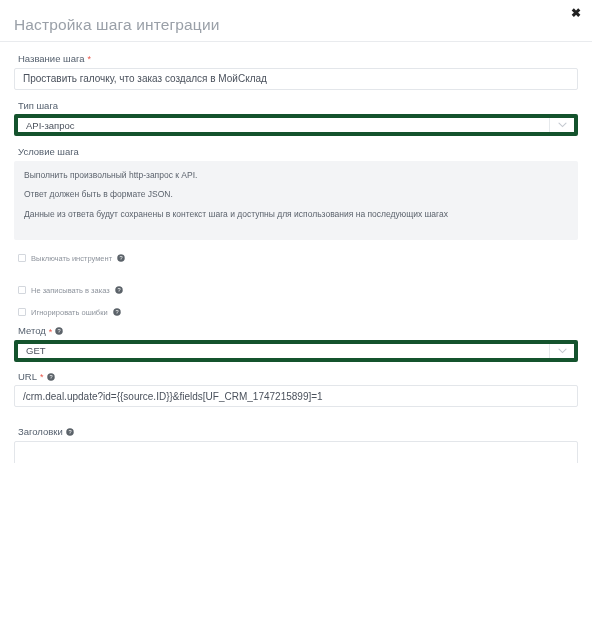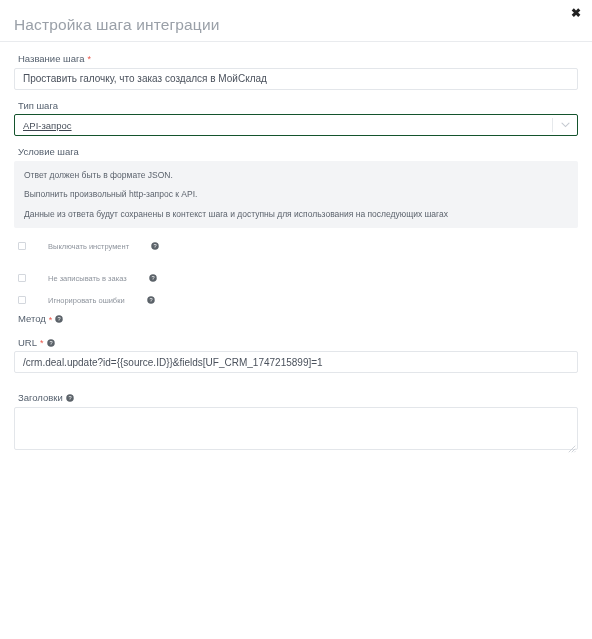--- a/index.html
+++ b/index.html
@@ -128,7 +128,7 @@
   .select-box {
     width: 100%;
     height: 22px;
-    border: 1px solid #14532d;
+    border: 4px solid #14532d;
     border-radius: 2px;
     background: #fff;
     display: flex;
@@ -136,7 +136,6 @@
     padding: 0 0 0 8px;
     cursor: pointer;
     position: relative;
-    text-decoration: underline;
   }
   .select-value {
     flex: 1 1 auto;

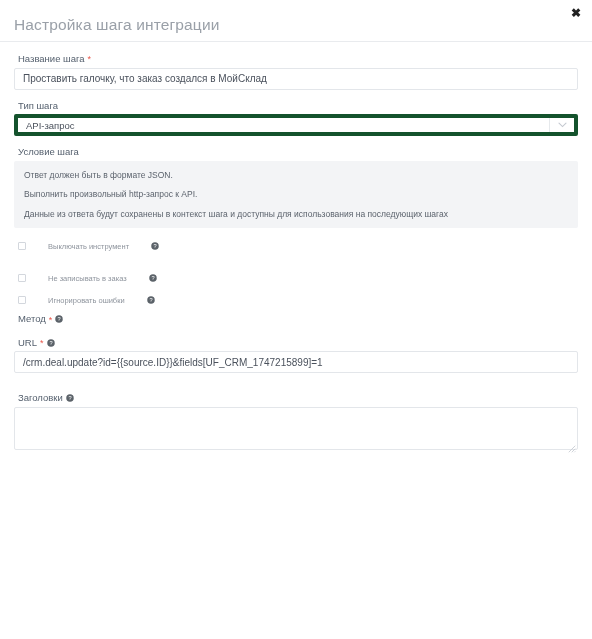--- a/index.html
+++ b/index.html
@@ -274,8 +274,8 @@
         <span>Условие шага</span>
       </div>
       <div class="desc-box">
+        <p class="desc-line">Выполнить произвольный http-запрос к API.</p>
         <p class="desc-line">Ответ должен быть в формате JSON.</p>
-        <p class="desc-line">Выполнить произвольный http-запрос к API.</p>
         <p class="desc-line">Данные из ответа будут сохранены в контекст шага и доступны для использования на последующих шагах</p>
       </div>
     </div>

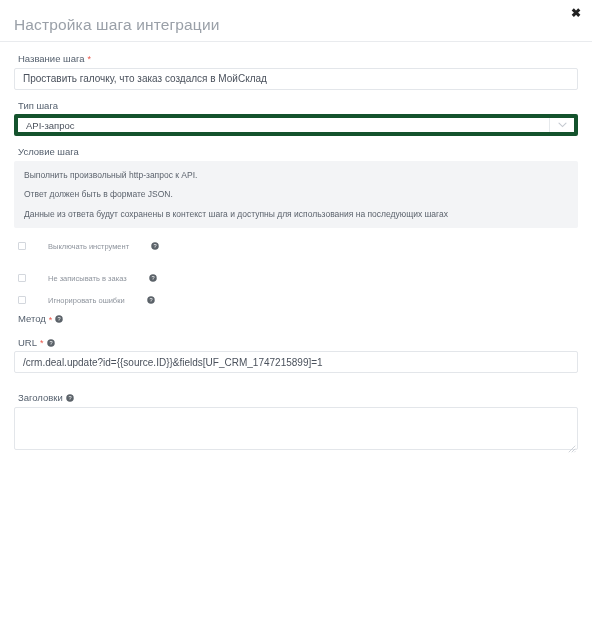--- a/index.html
+++ b/index.html
@@ -173,7 +173,7 @@
     line-height: 1.25;
     margin: 0 0 9px 0;
   }
-  .desc-line:last-child { margin-bottom: 0; }
+  .desc-line:last-child { margin-bottom: 12px; }
 
   
   .checkbox-row {

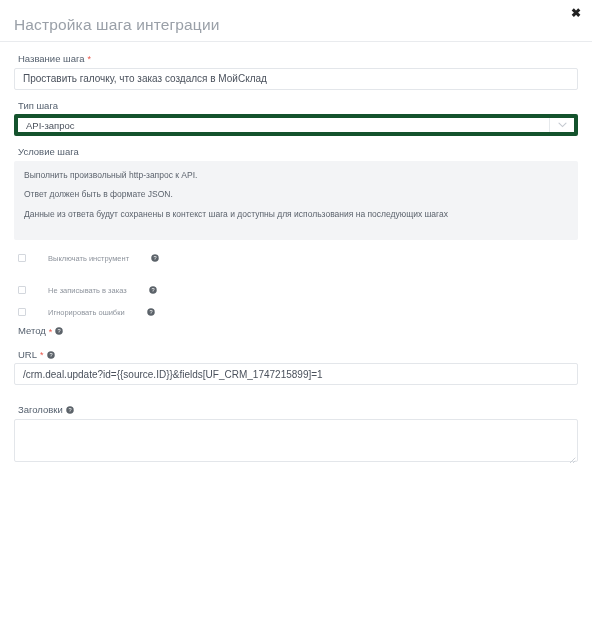--- a/index.html
+++ b/index.html
@@ -179,7 +179,7 @@
   .checkbox-row {
     display: flex;
     align-items: center;
-    gap: 22px;
+    gap: 5px;
     padding-left: 4px;
   }
   .cbox {

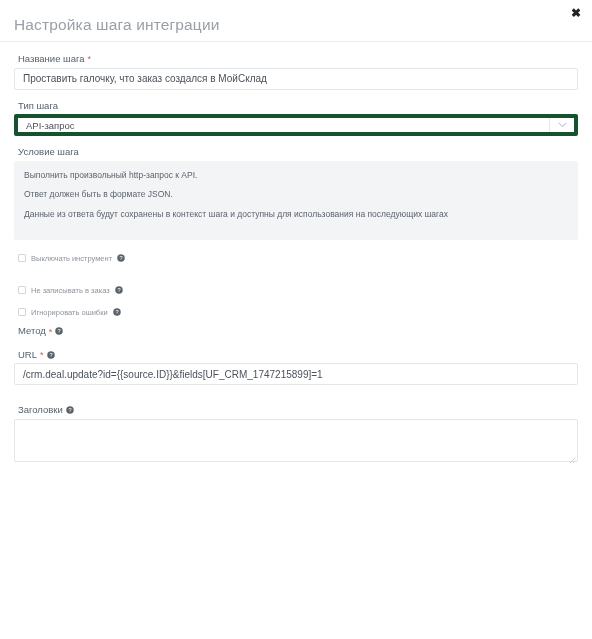--- a/index.html
+++ b/index.html
@@ -335,6 +335,15 @@
           </svg>
         </span>
       </div>
+      <div class="select-box">
+        <span class="select-value">GET</span>
+        <span class="select-sep"></span>
+        <span class="select-arrow">
+          <svg width="9" height="6" viewBox="0 0 9 6" fill="none" aria-hidden="true">
+            <path d="M1 1.2 L4.5 4.6 L8 1.2" stroke="#c4c9d0" stroke-width="1.1" fill="none" stroke-linecap="round"></path>
+          </svg>
+        </span>
+      </div>
     </div>
 
     <div class="sp10"></div>

